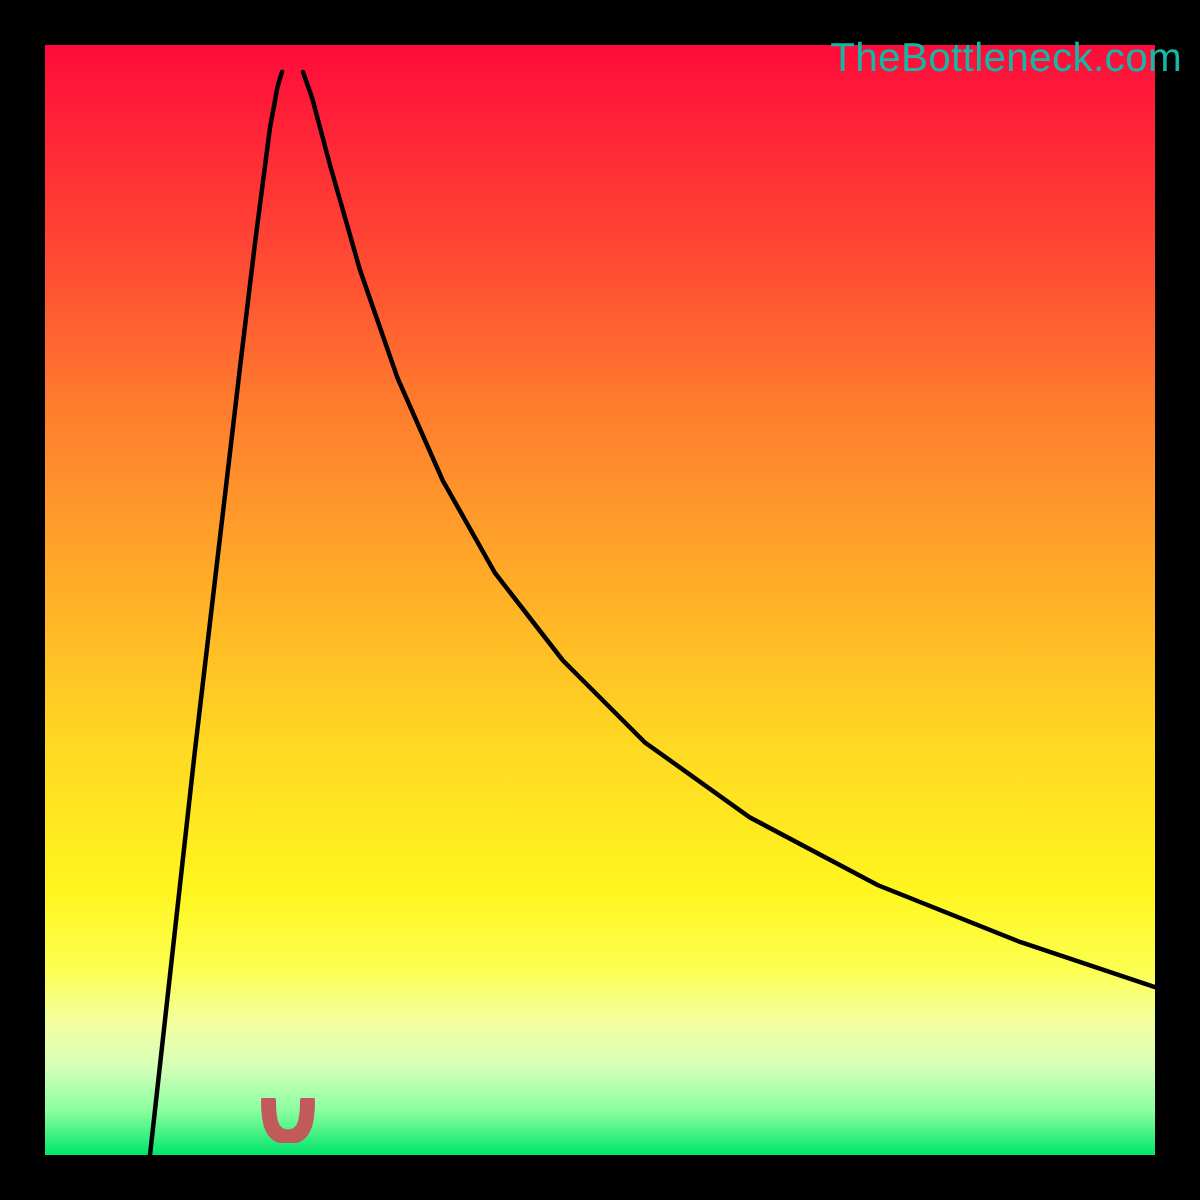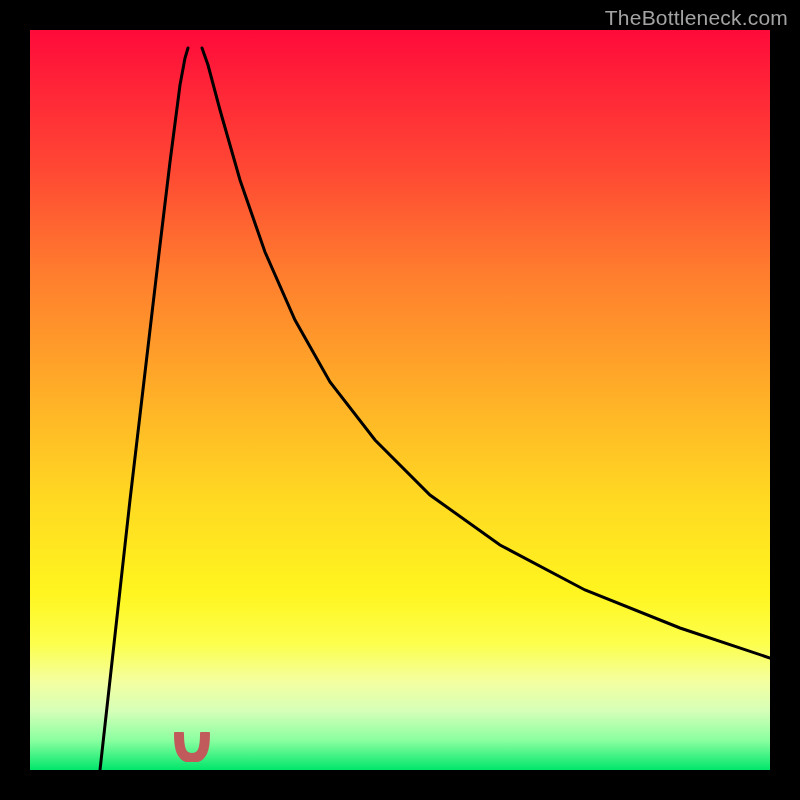--- a/index.html
+++ b/index.html
@@ -34,10 +34,10 @@
   }
   .watermark {
     position: absolute;
-    top: 6px;
+    top: 23px;
     right: 12px;
-    color: #a3a3a3;
-    font-size: 21px;
+    color: #14b8a6;
+    font-size: 27px;
     font-weight: 400;
     letter-spacing: 0.2px;
     z-index: 5;

